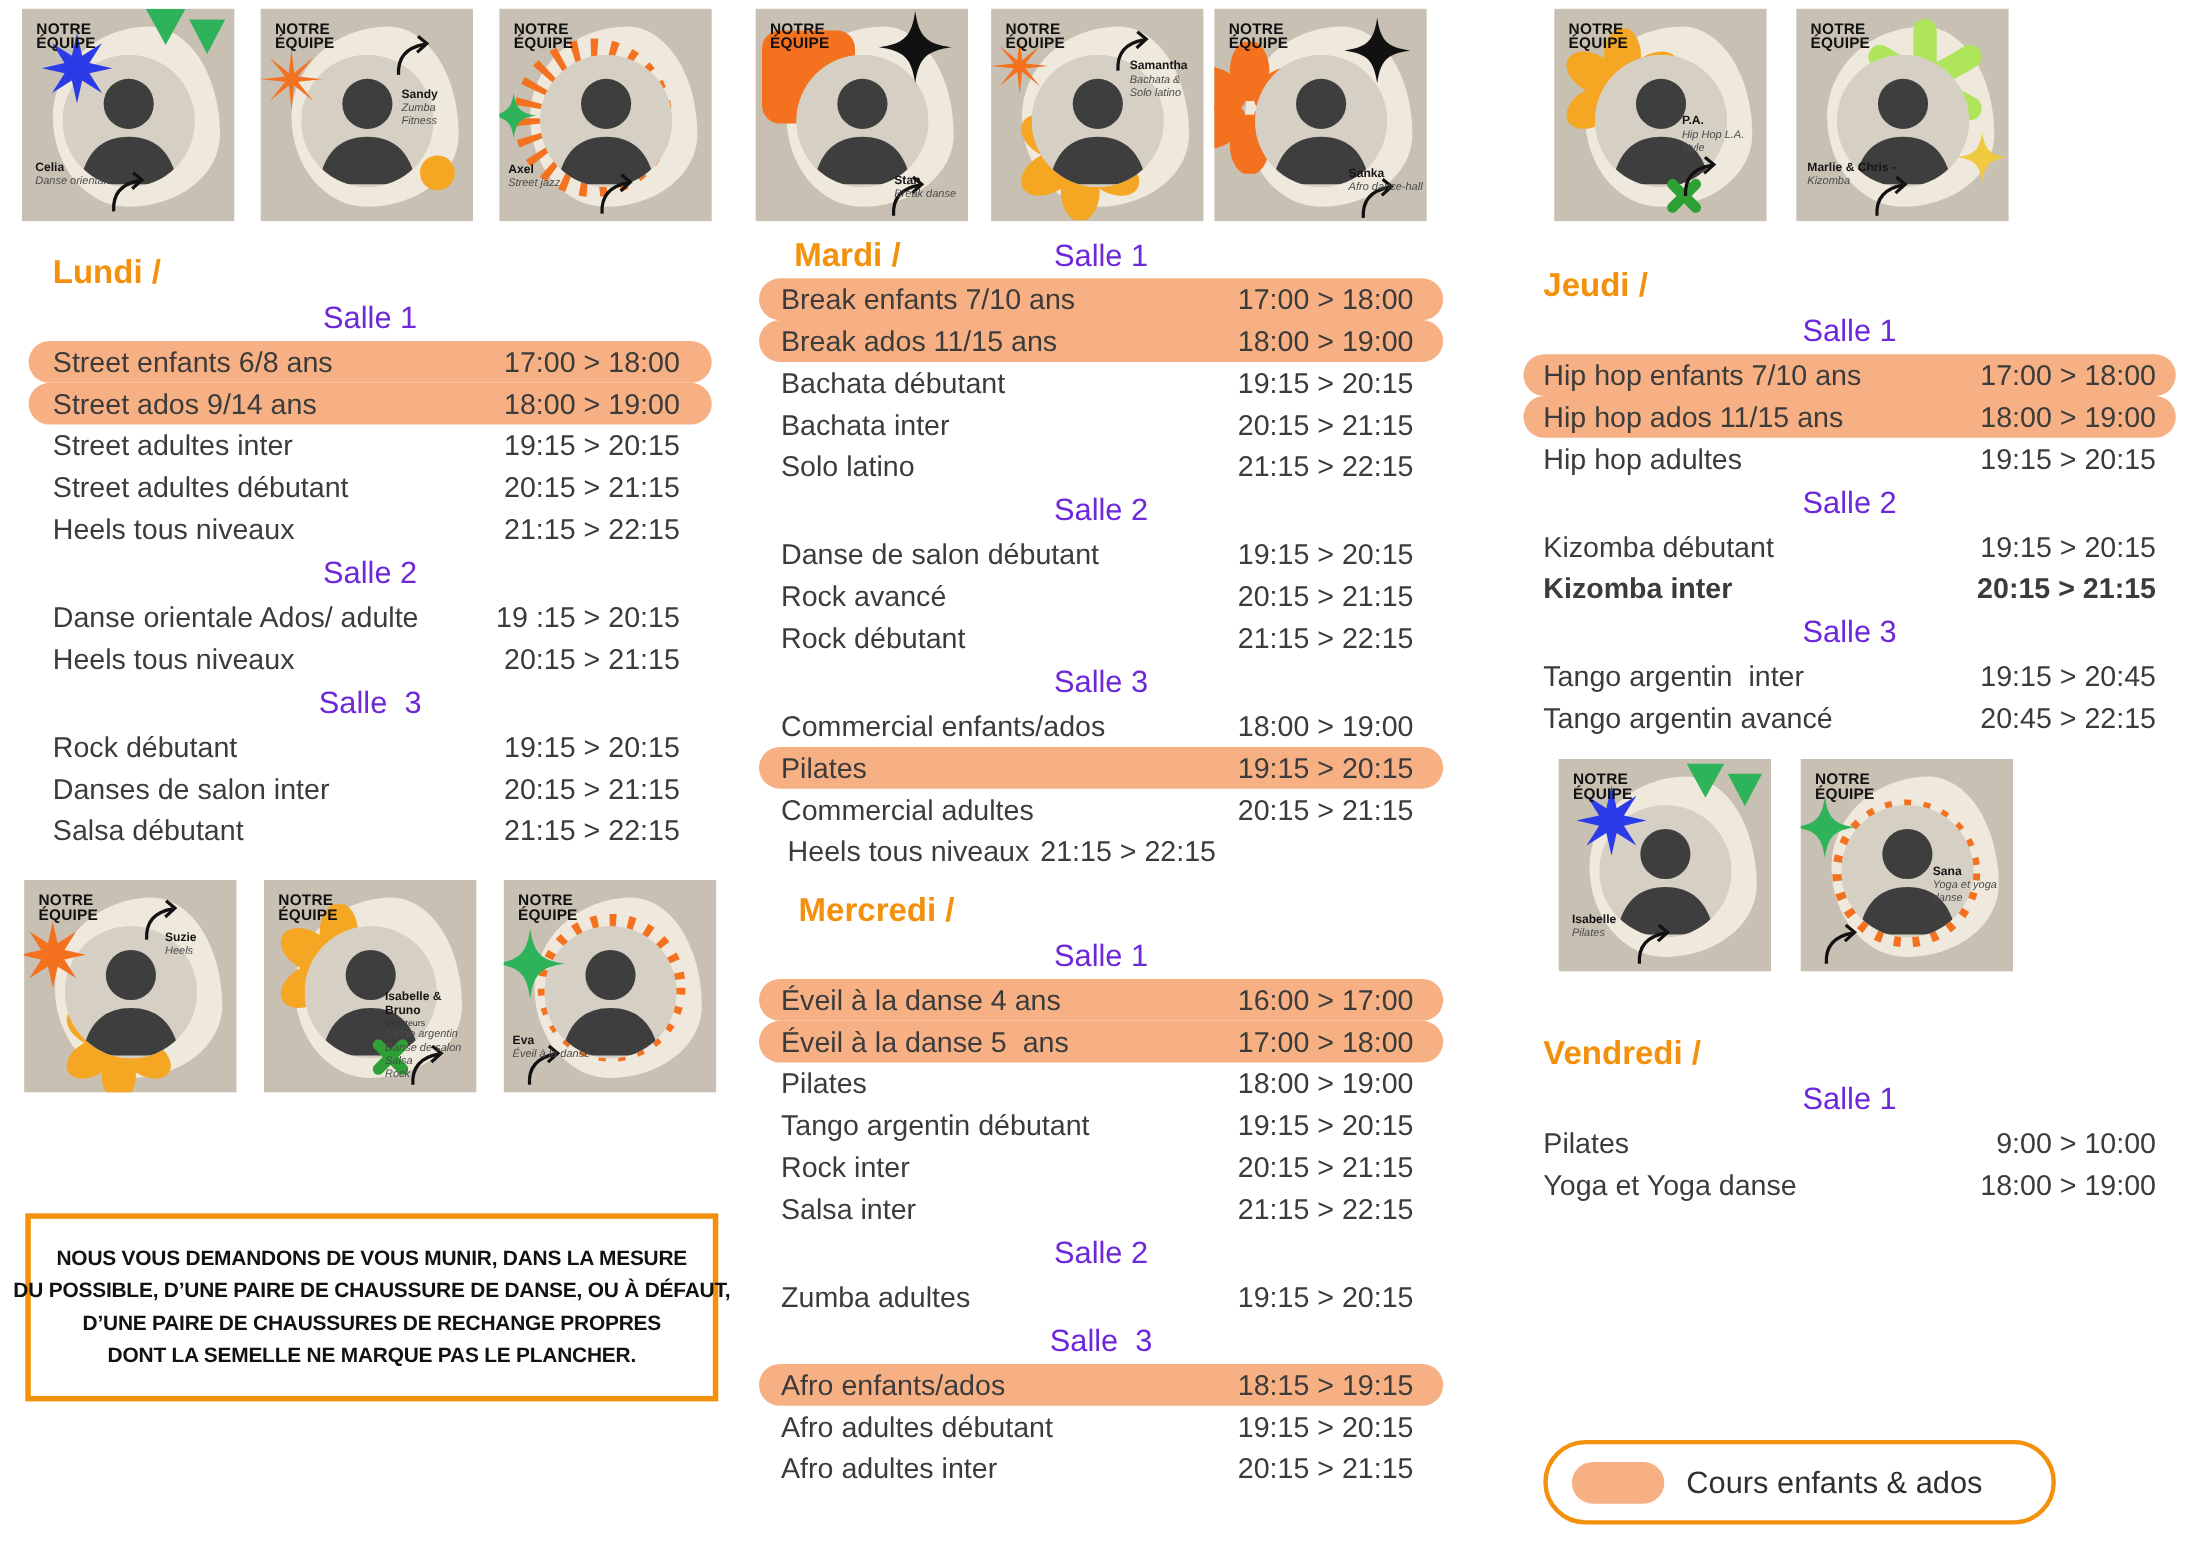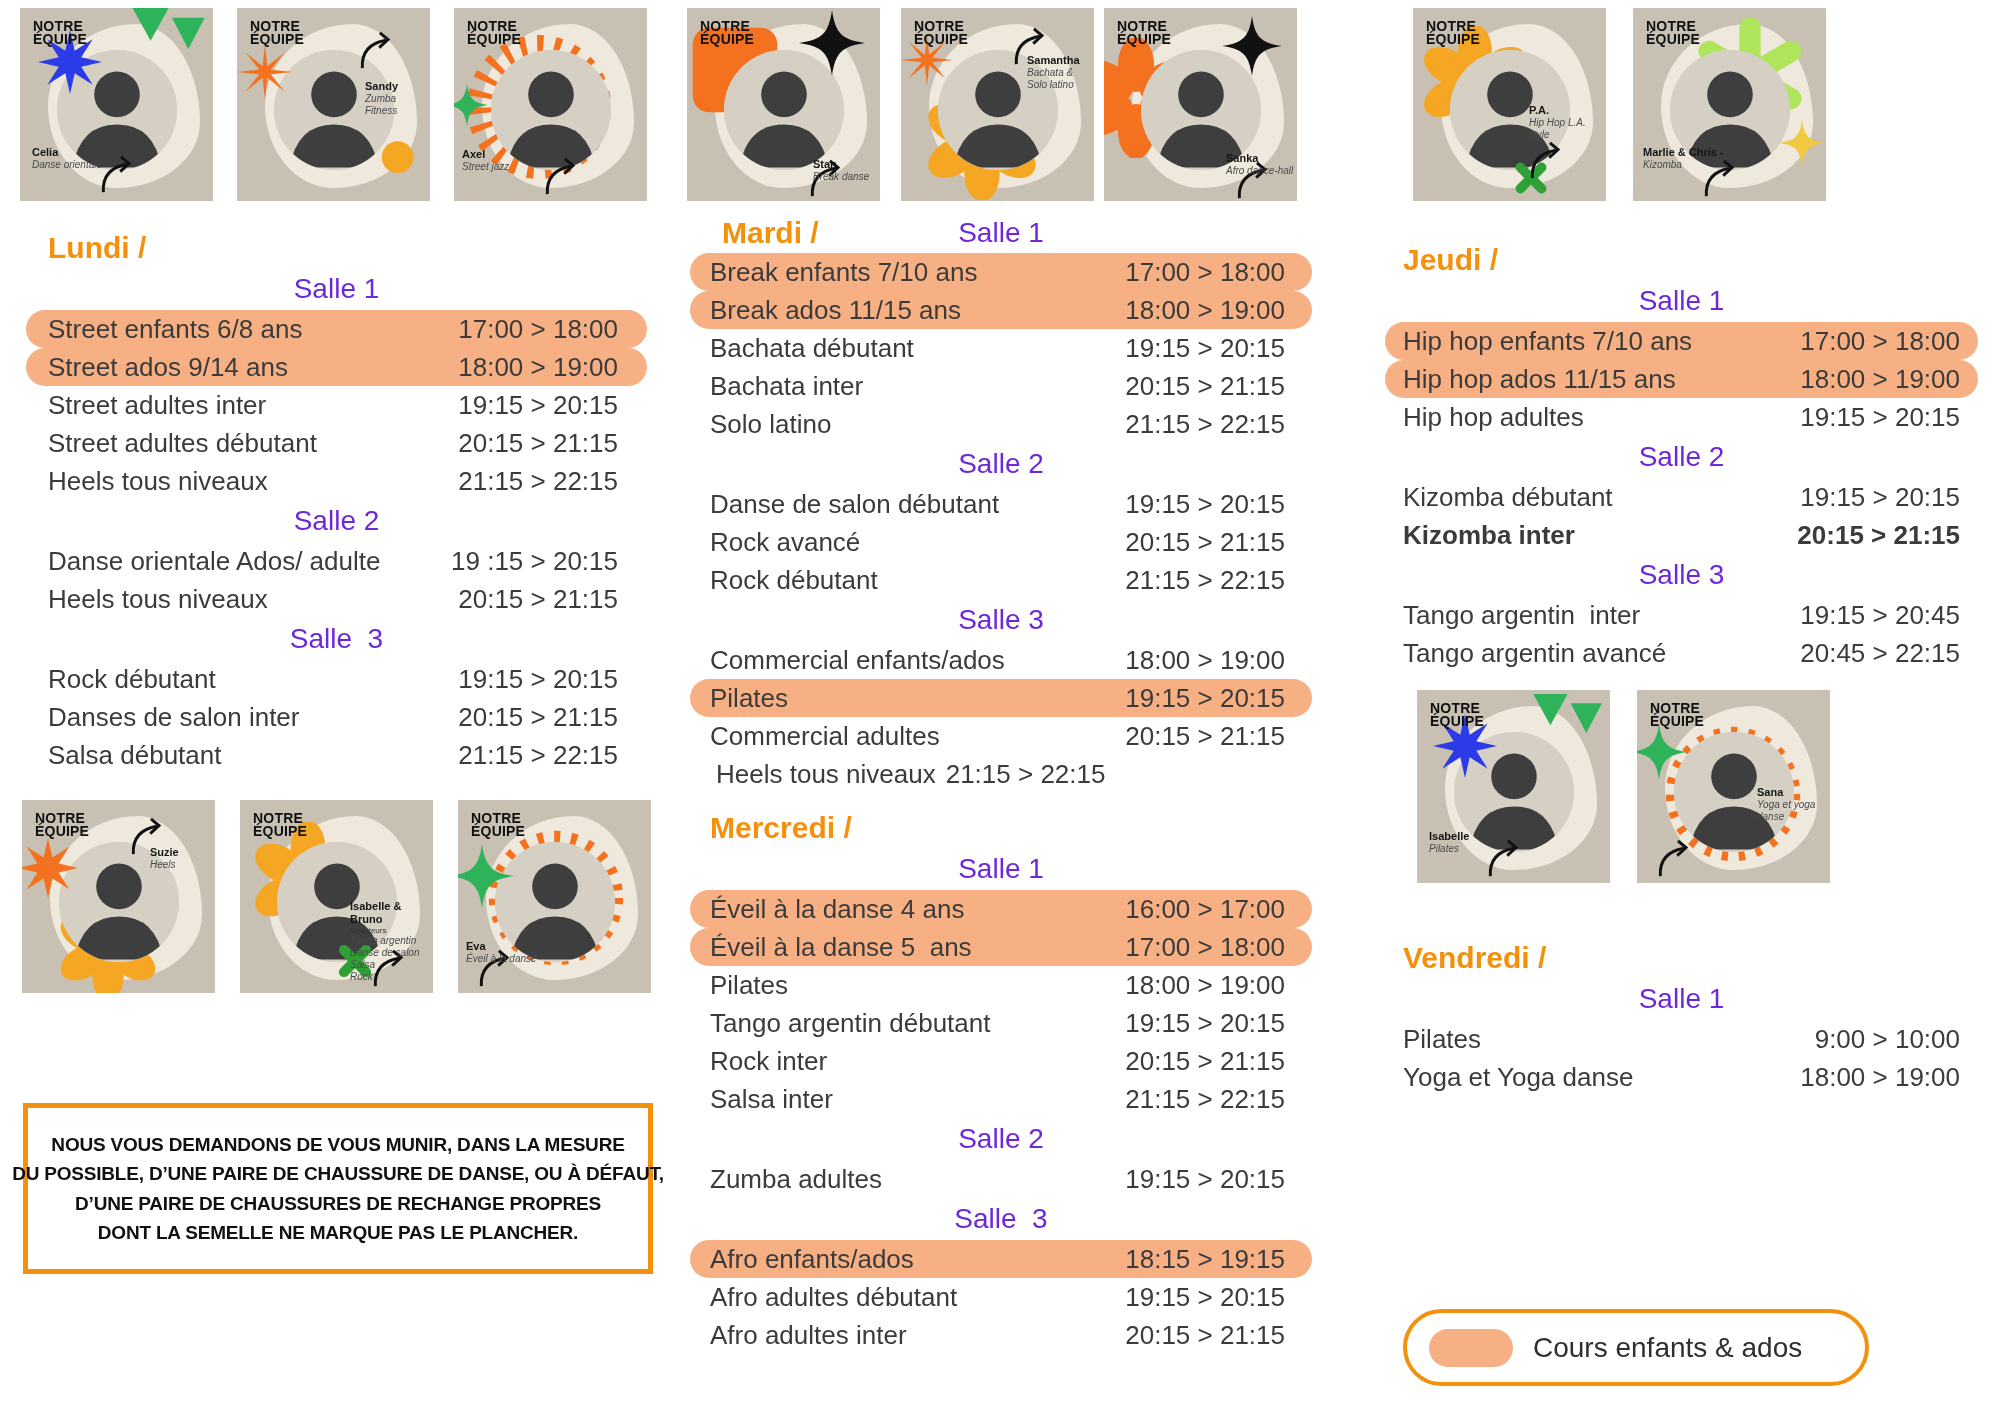--- a/index.html
+++ b/index.html
@@ -660,7 +660,7 @@
       </section>
       <section class="day" style="left: 690px; top: 808px; width: 622px;">
         <div class="trow">
-          <h2 class="dtitle" style="margin-left: 20px;">Mercredi /</h2>
+          <h2 class="dtitle" style="margin-left: 36px;">Mercredi /</h2>
         </div>
         <div class="salle">Salle 1</div>
         <div class="srow hl" style="padding-left: 20px; padding-right: 27px;">

